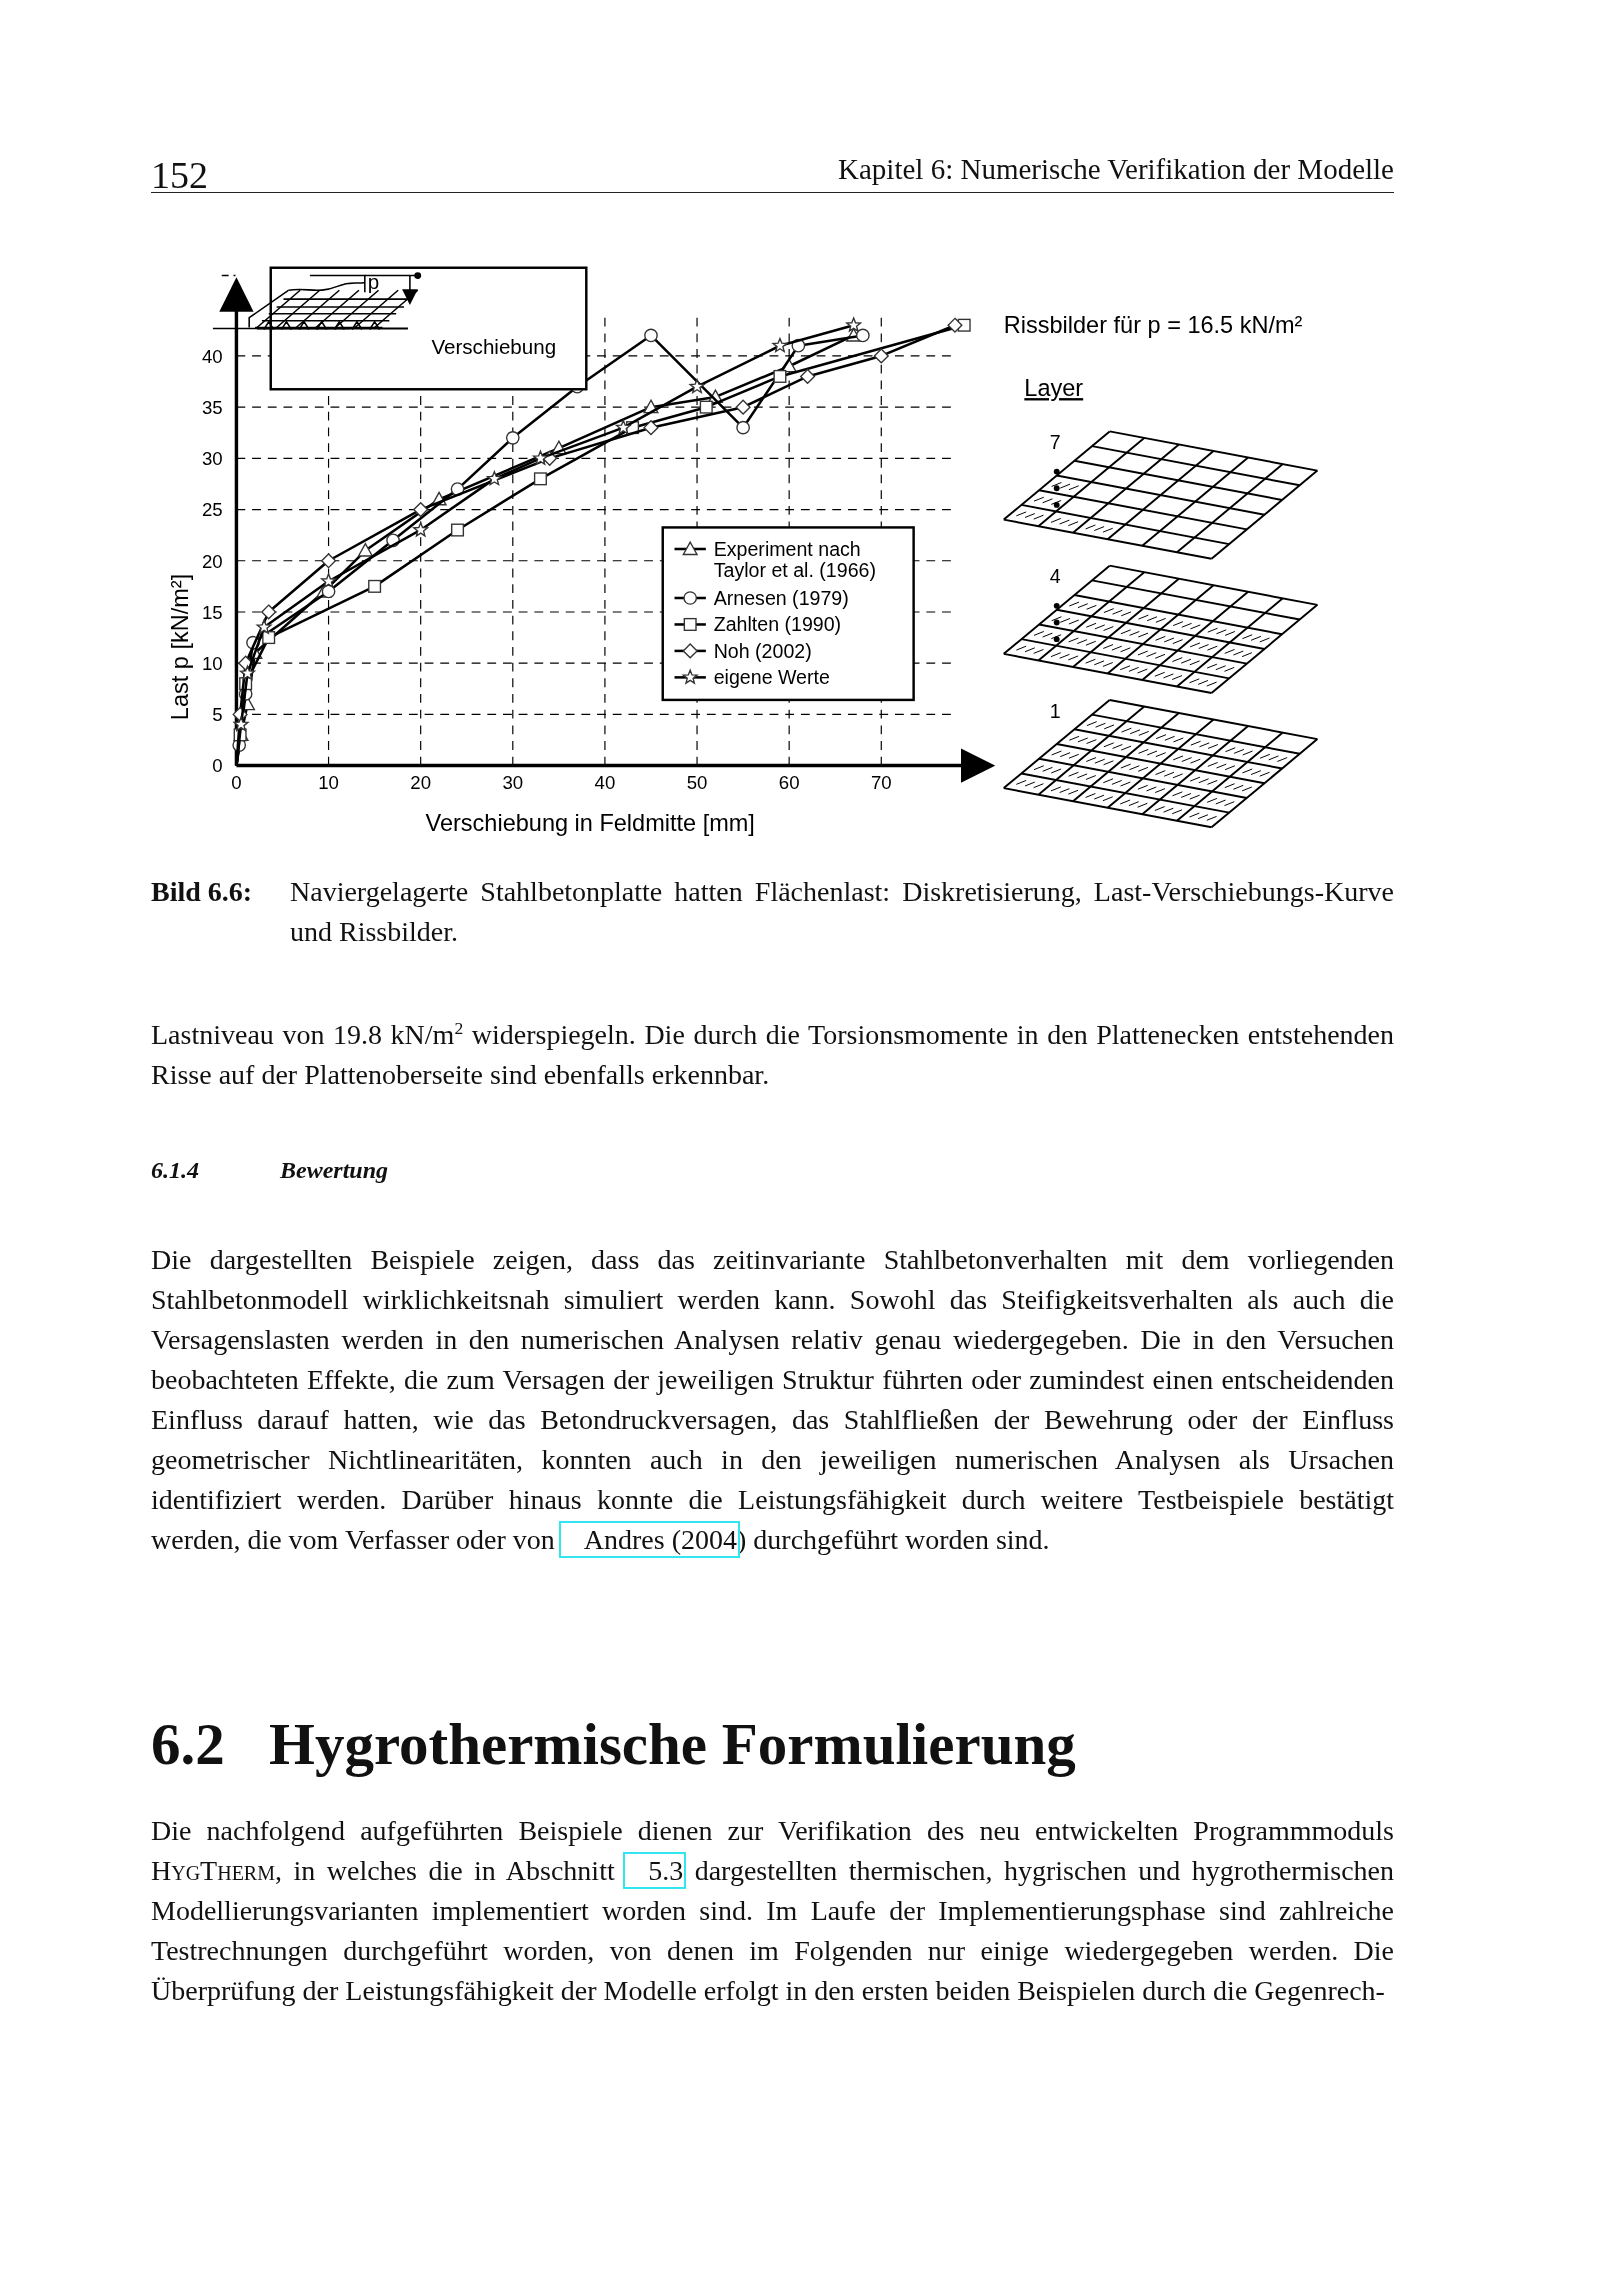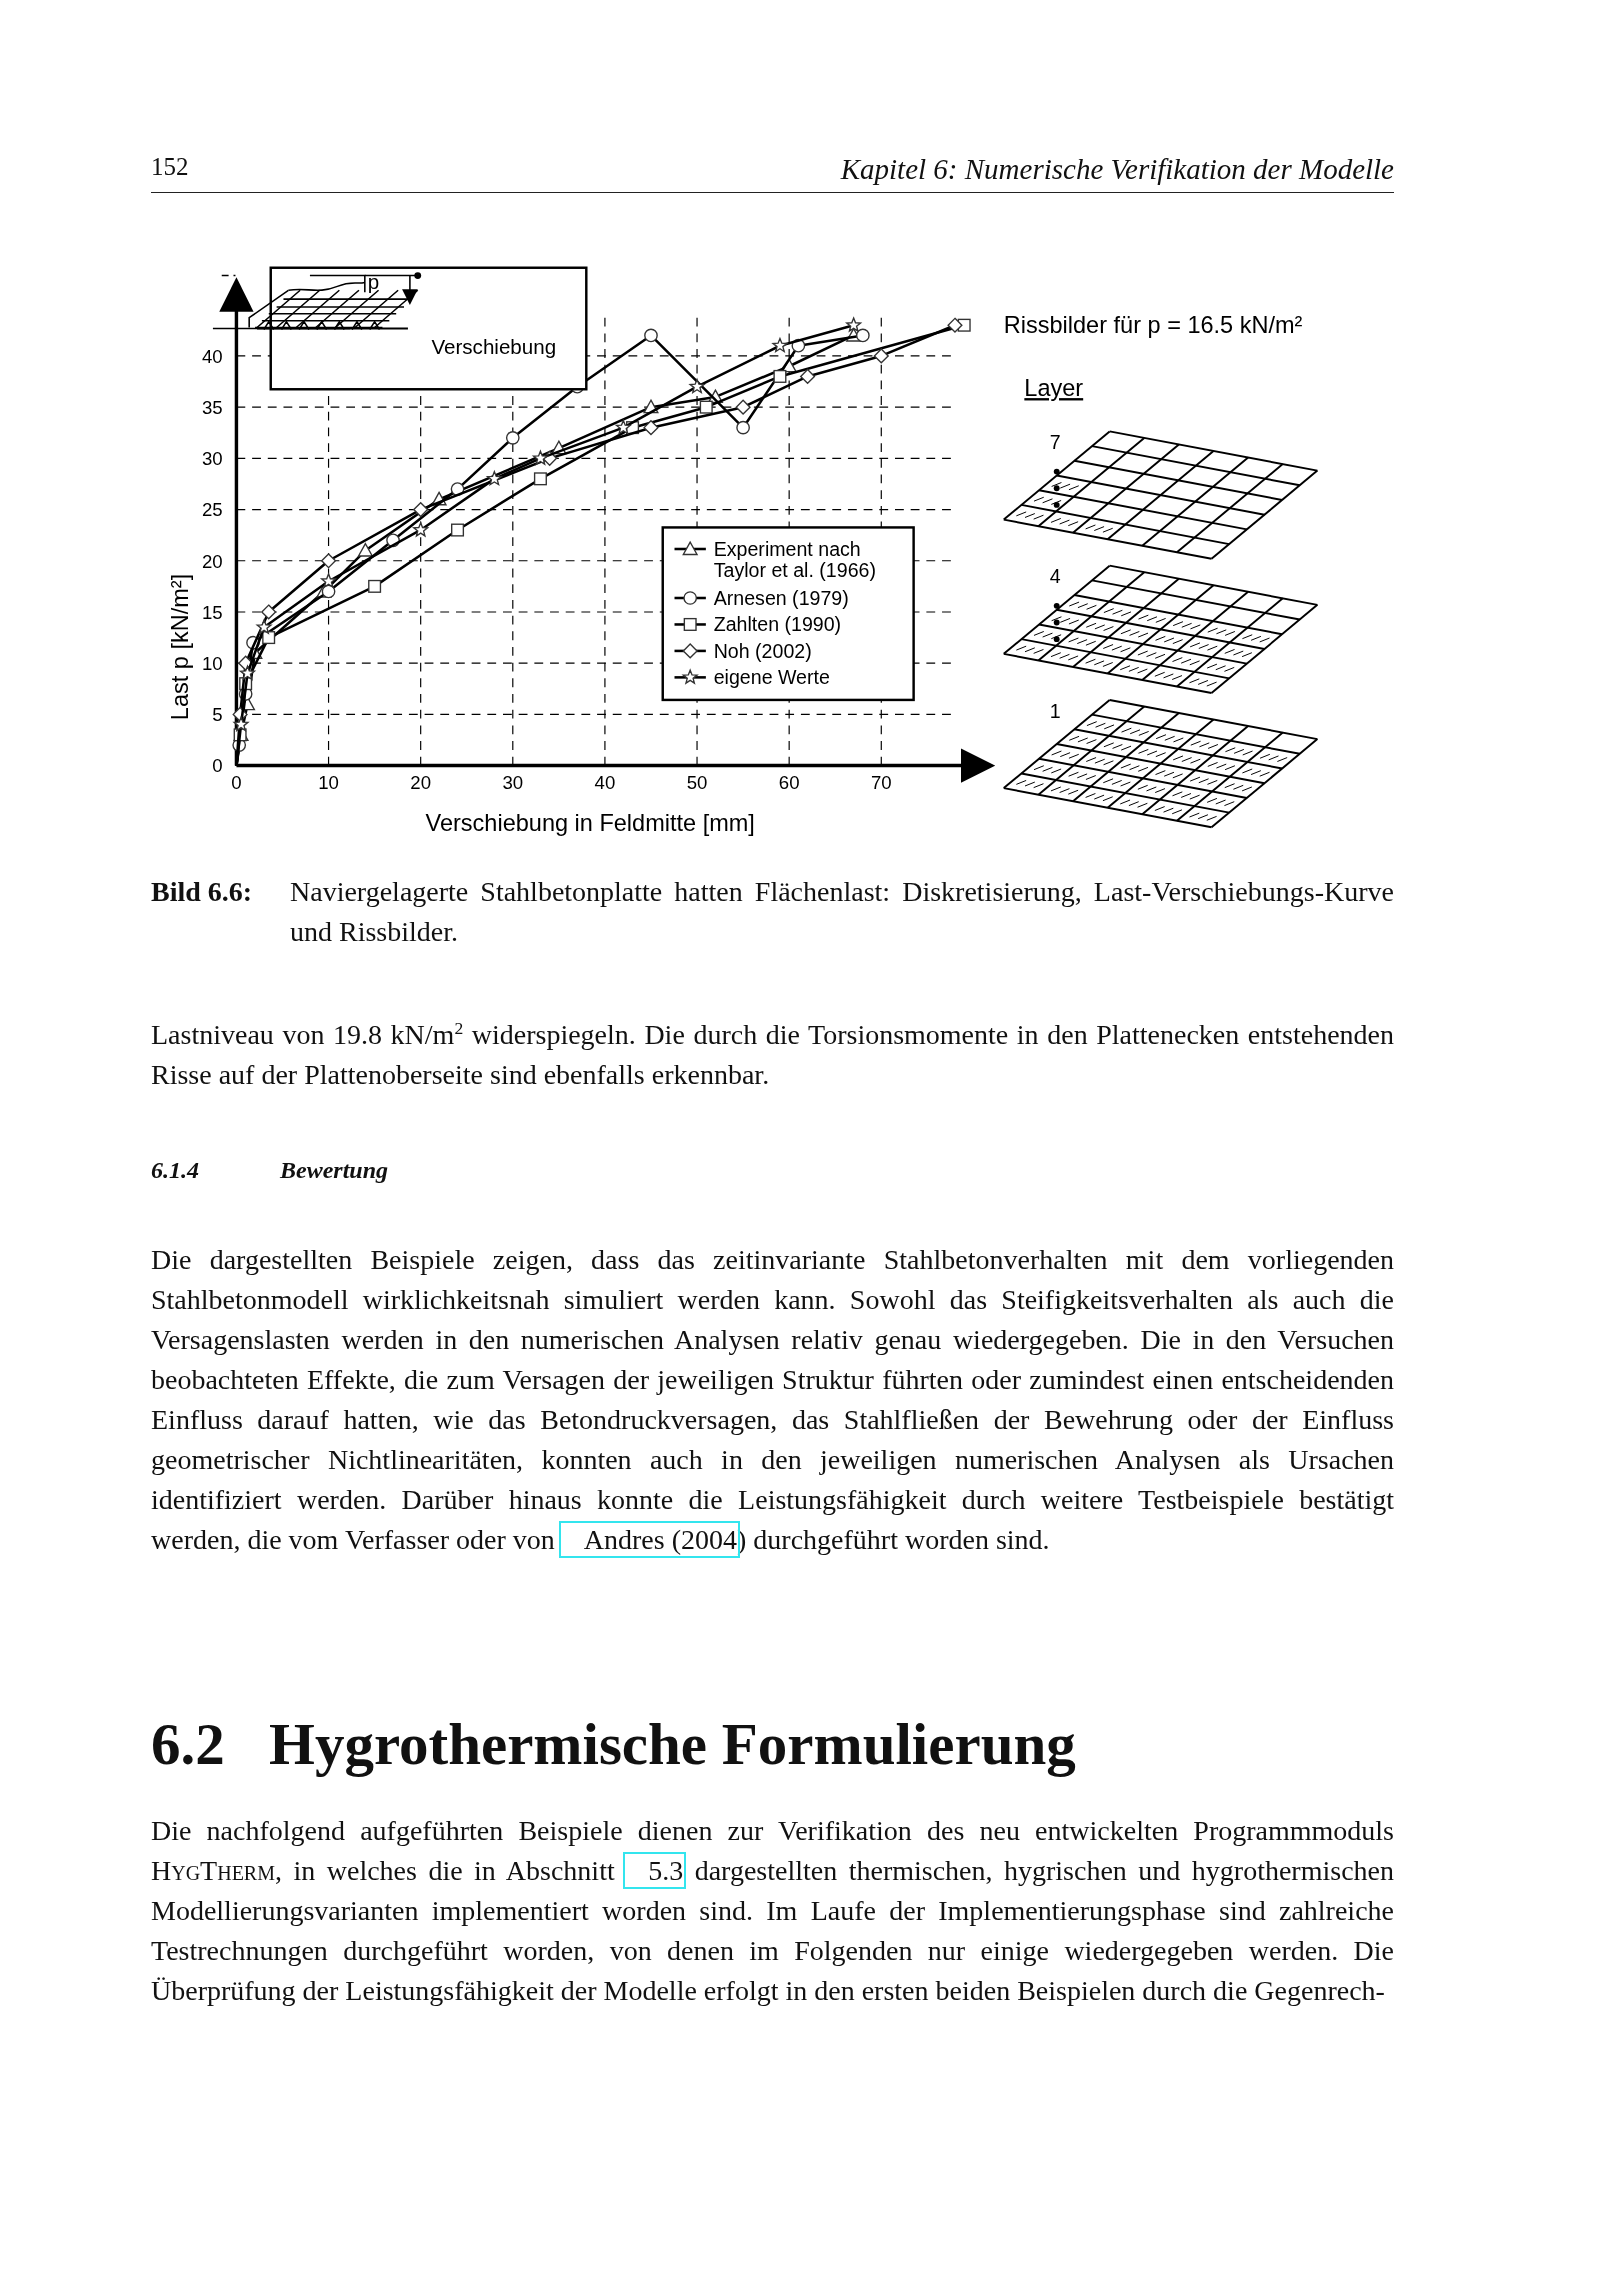--- a/index.html
+++ b/index.html
@@ -5,7 +5,7 @@
   html, body { margin:0; padding:0; background:#fff; }
   body { width:1620px; height:2293px; position:relative; font-family:"DejaVu Serif","Liberation Serif",serif; color:#111; }
   .page-header { position:absolute; left:151px; top:149px; width:1243px; height:43px; border-bottom:1.5px solid #222; }
-  .page-num { position:absolute; left:0; top:3.9px; font-size:25px; font-family:"Liberation Serif",serif; }
+  .page-num { position:absolute; left:0; top:3.9px; font-size:38px; font-family:"Liberation Serif",serif; }
   .running-head { position:absolute; right:0; top:3.9px; font-size:29px; font-style:italic; font-family:"Liberation Serif",serif; }
   .figure { position:absolute; left:151px; top:255px; width:1243px; height:588px; }
   .figure svg { position:absolute; left:0; top:0; }

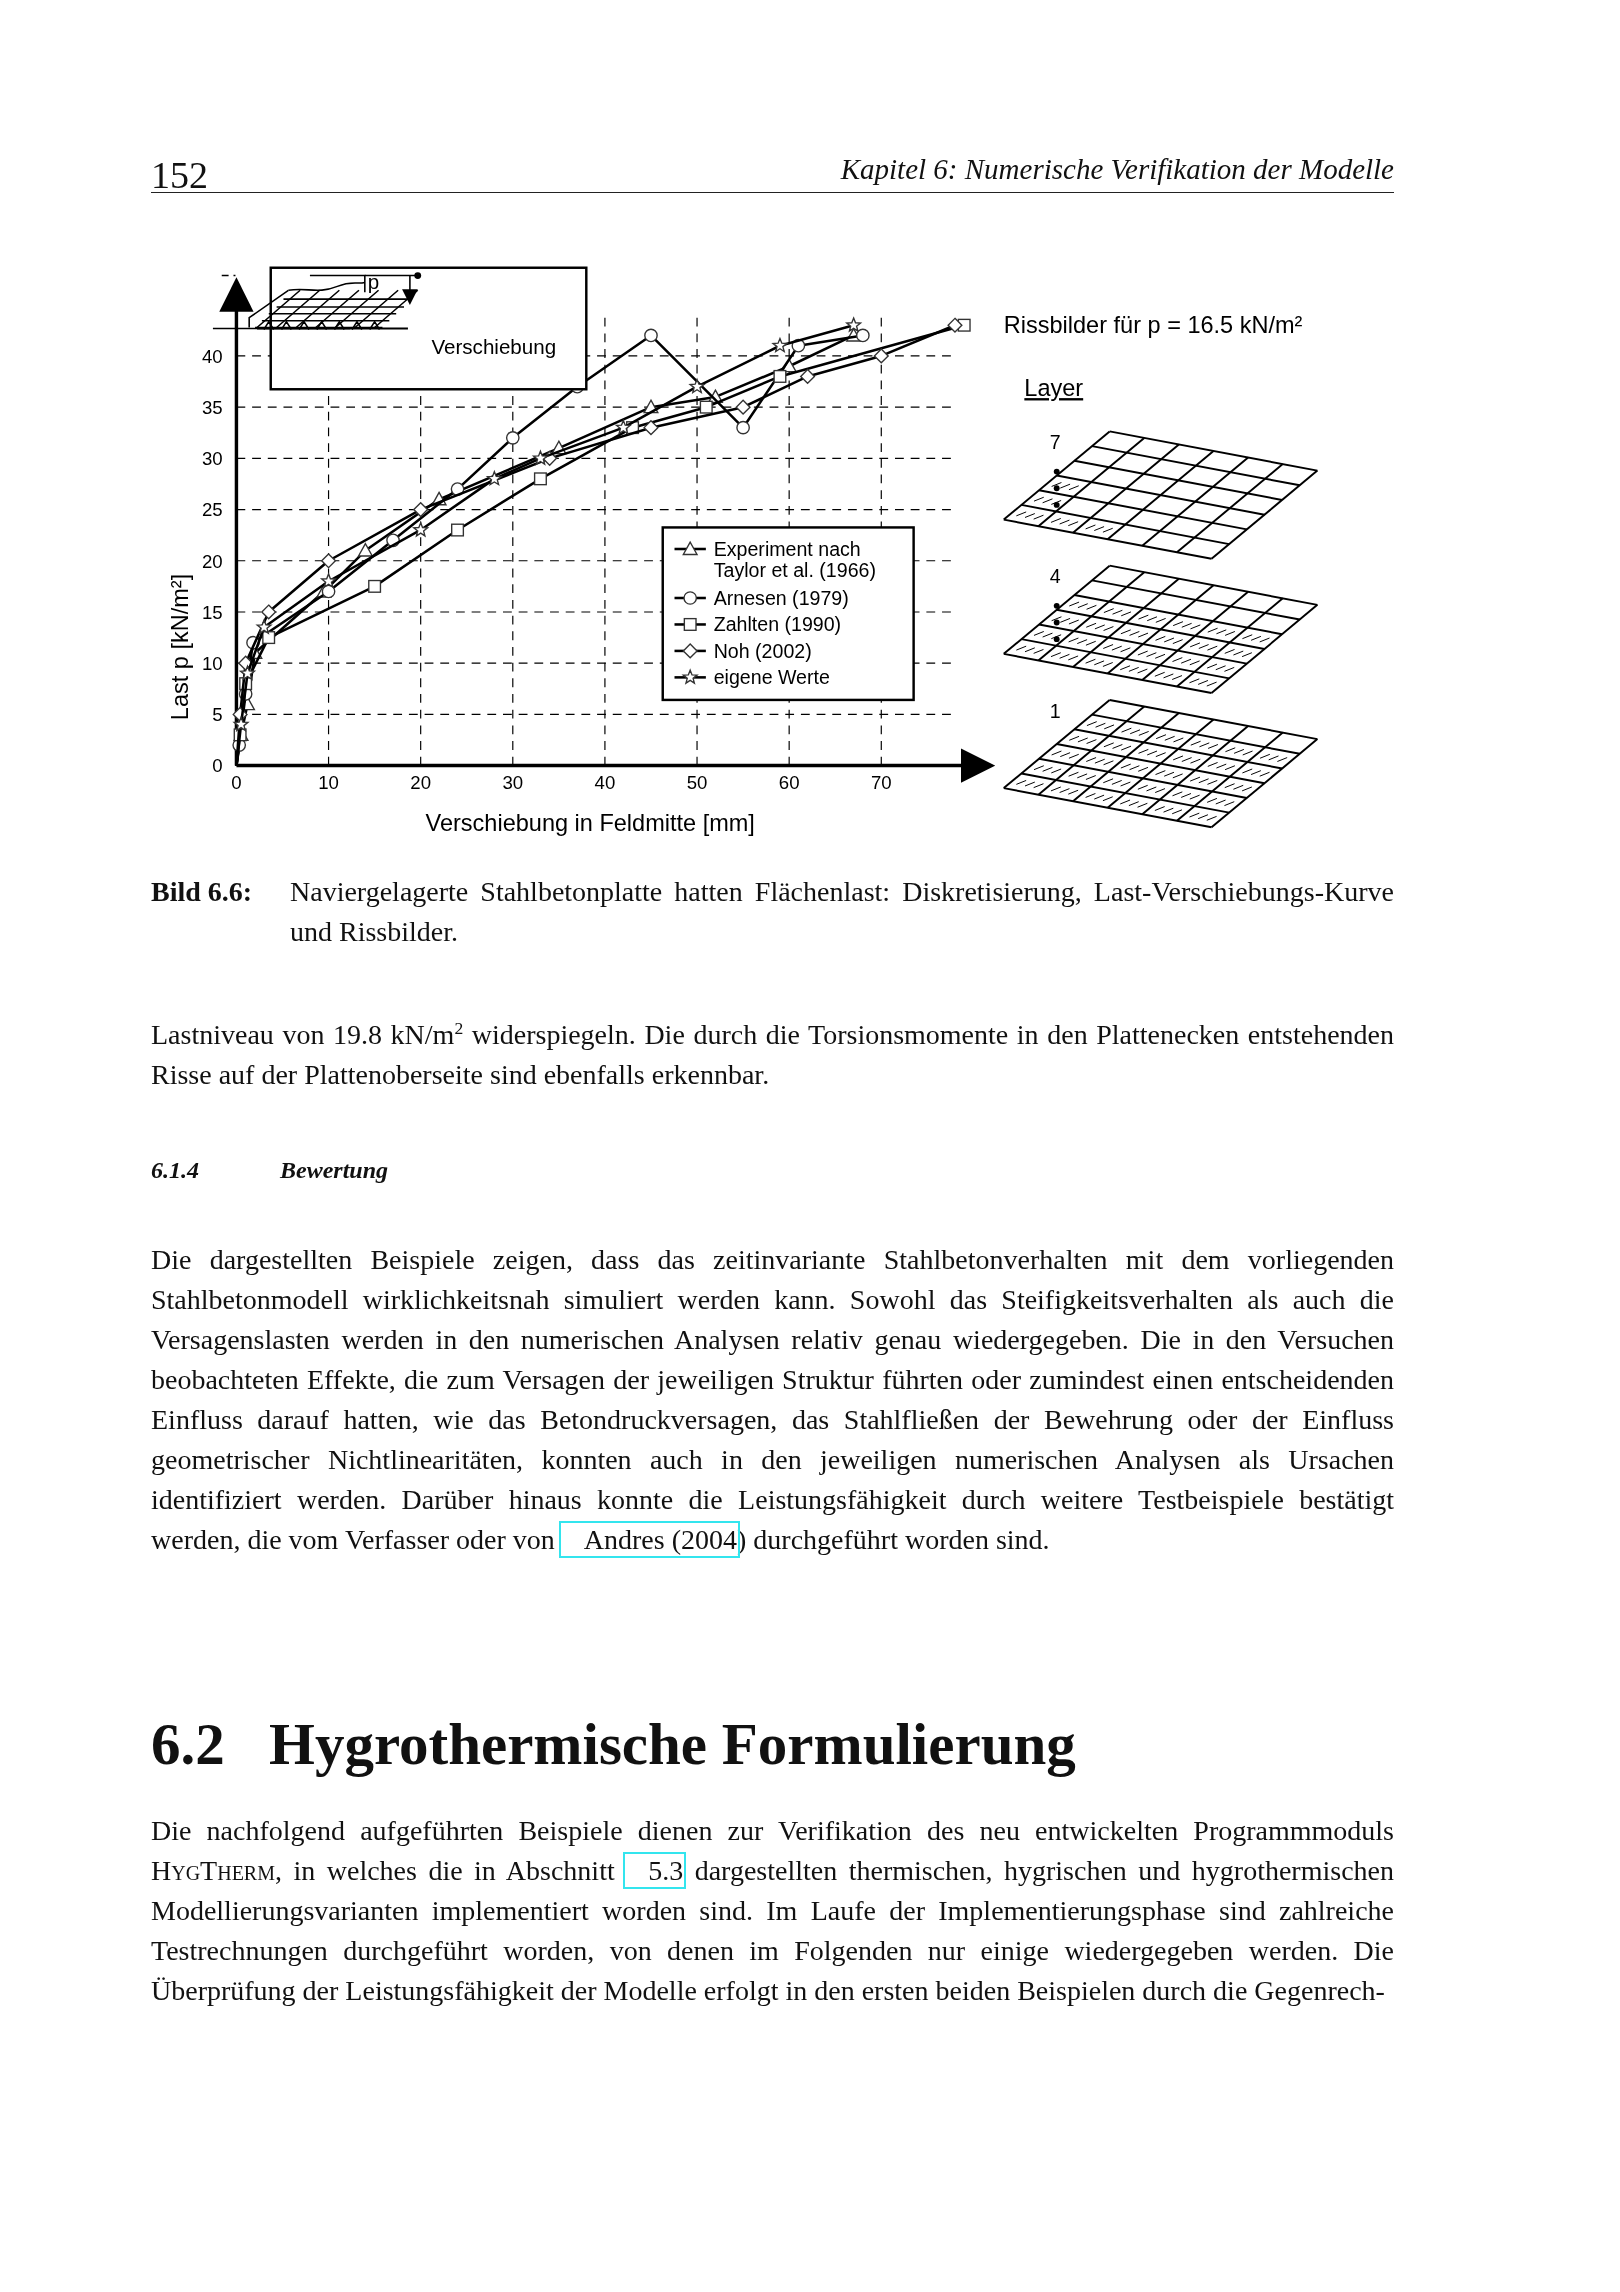--- a/index.html
+++ b/index.html
@@ -6,7 +6,7 @@
   body { width:1620px; height:2293px; position:relative; font-family:"DejaVu Serif","Liberation Serif",serif; color:#111; }
   .page-header { position:absolute; left:151px; top:149px; width:1243px; height:43px; border-bottom:1.5px solid #222; }
   .page-num { position:absolute; left:0; top:3.9px; font-size:38px; font-family:"Liberation Serif",serif; }
-  .running-head { position:absolute; right:0; top:3.9px; font-size:29px; font-style:italic; font-family:"Liberation Serif",serif; }
+  .running-head { position:absolute; right:0; top:3.9px; font-size:29px; font-family:"Liberation Serif",serif; }
   .figure { position:absolute; left:151px; top:255px; width:1243px; height:588px; }
   .figure svg { position:absolute; left:0; top:0; }
   .chart-text { font-family:"Liberation Sans","DejaVu Sans",sans-serif; }

